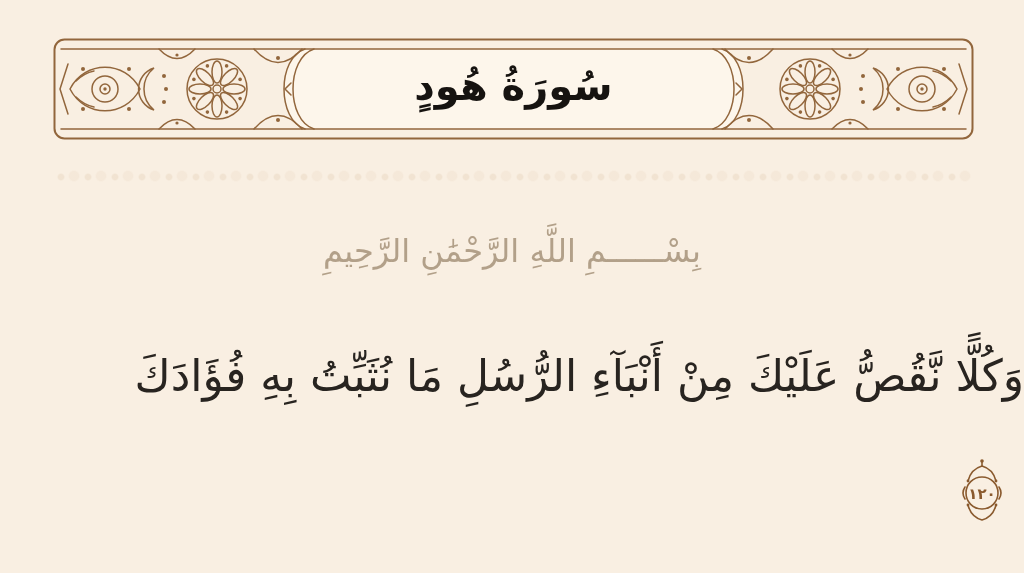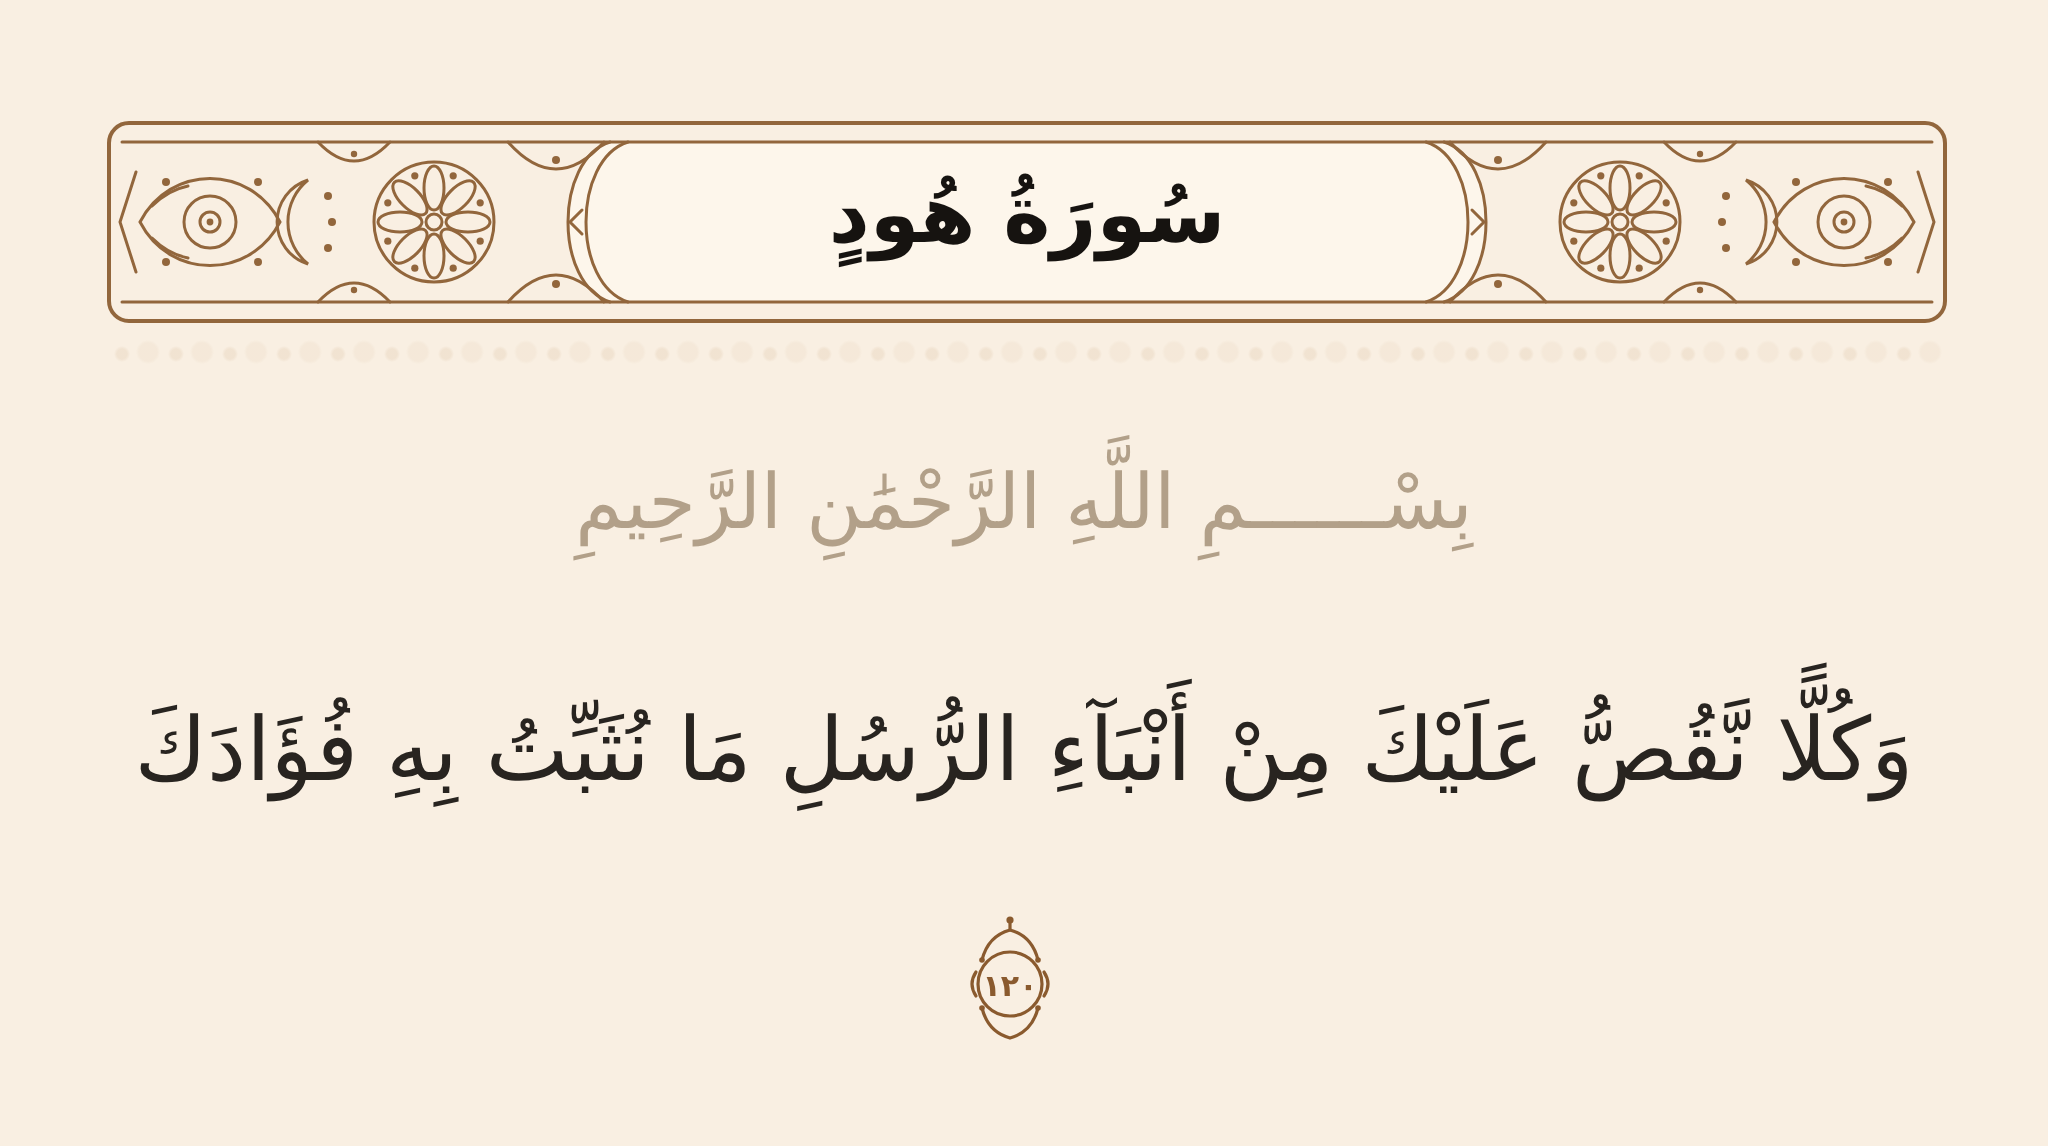--- a/index.html
+++ b/index.html
@@ -9,7 +9,7 @@
     font-family:"DejaVu Sans", sans-serif;
   }
   
-  .header{position:absolute; left:53px; top:60px; width:921px; height:102px;}
+  .header{position:absolute; left:53px; top:38px; width:921px; height:102px;}
   .frame-svg{position:absolute; left:0; top:0; width:921px; height:102px; display:block;}
   .frame-svg .stroke{stroke:var(--frame,#92663c); fill:none; stroke-width:1.5; stroke-linecap:round;}
   .frame-svg .stroke-heavy{stroke:var(--frame,#92663c); fill:none; stroke-width:2;}

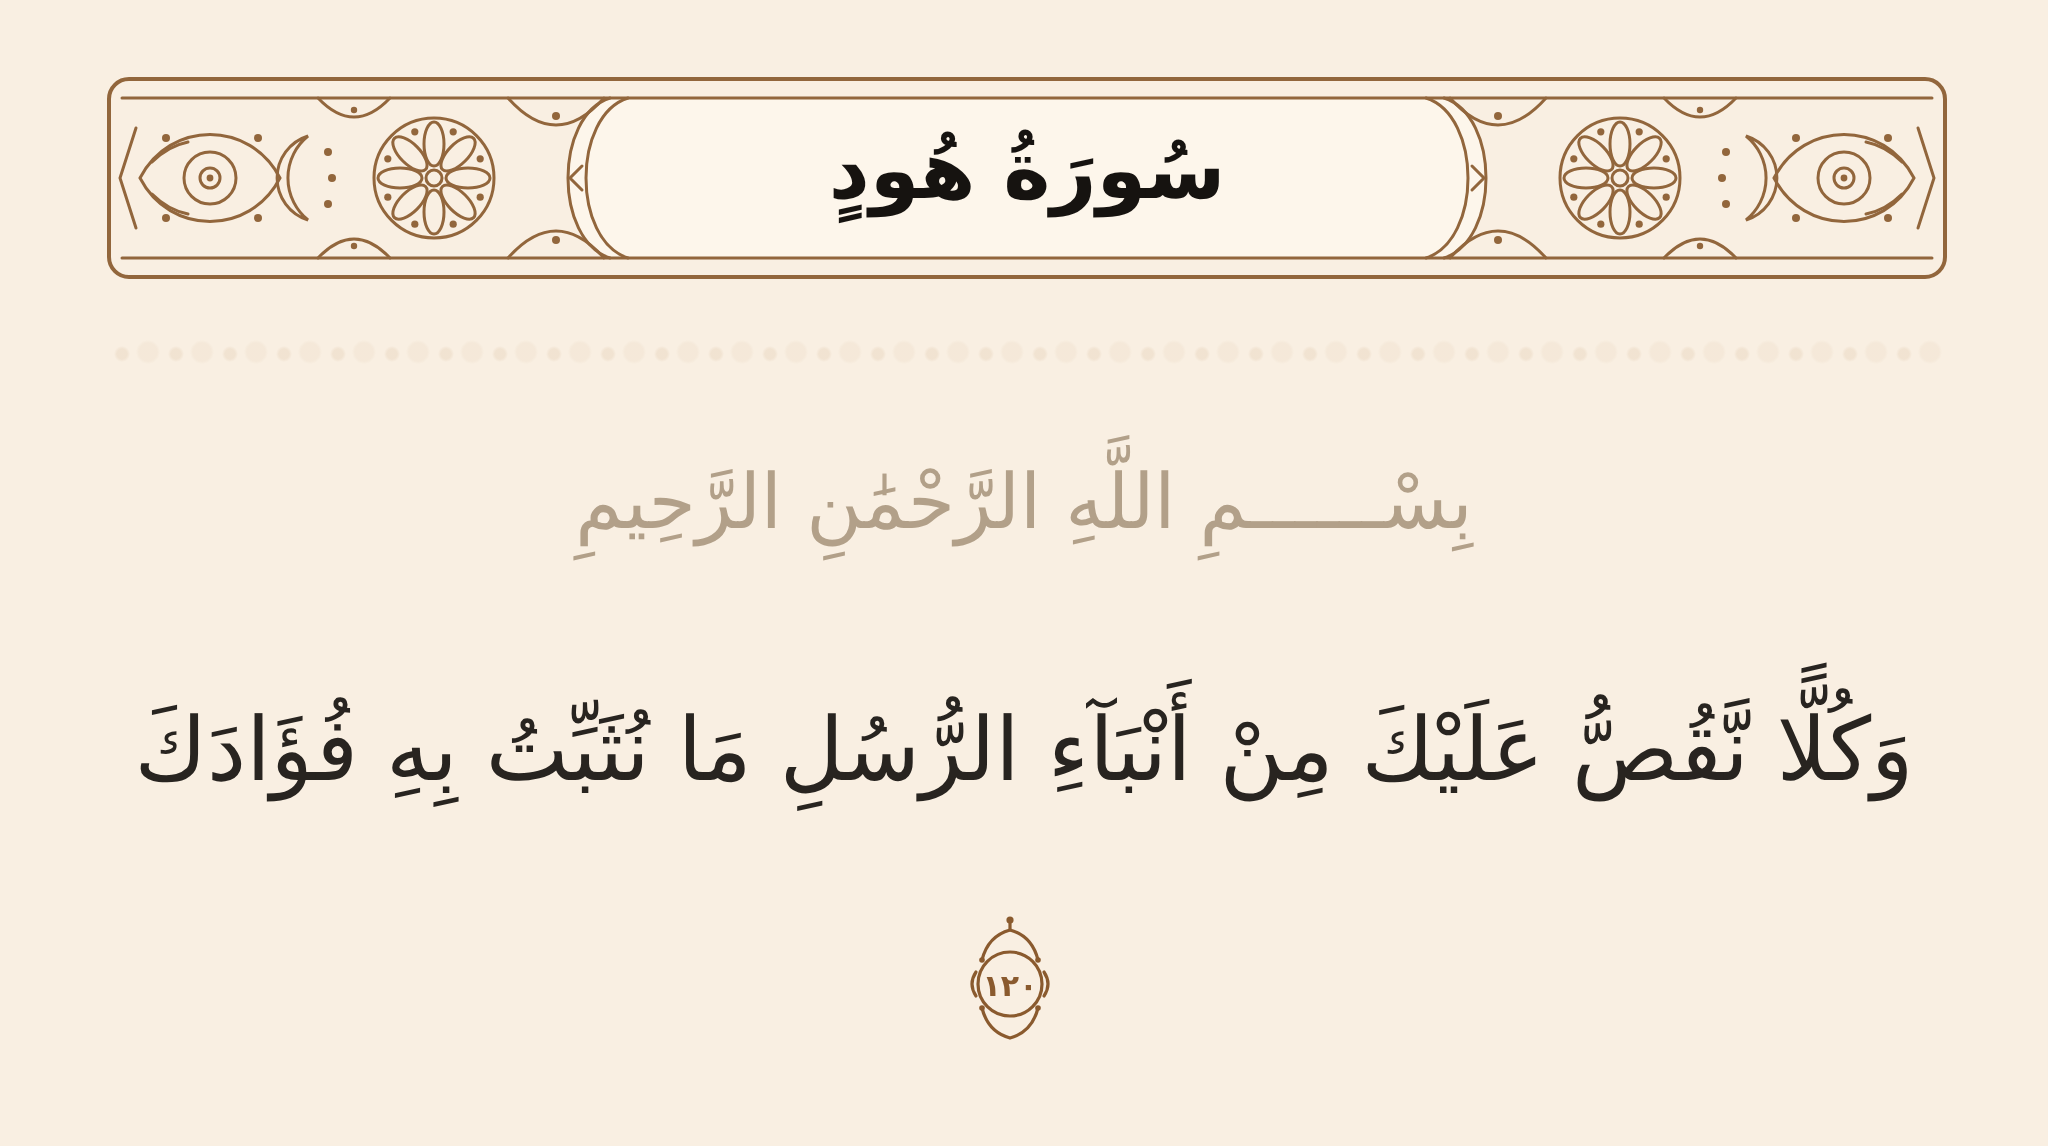--- a/index.html
+++ b/index.html
@@ -33,7 +33,7 @@
   .bismillah{
     position:absolute; left:0; right:0; top:208px; height:86px;
     display:flex; align-items:center; justify-content:center;
-    direction:rtl; font-size:38px; color:var(--bismillah,#b2a089); white-space:nowrap;
+    direction:rtl; font-size:32px; color:var(--bismillah,#b2a089); white-space:nowrap;
   }
   
   .verse{

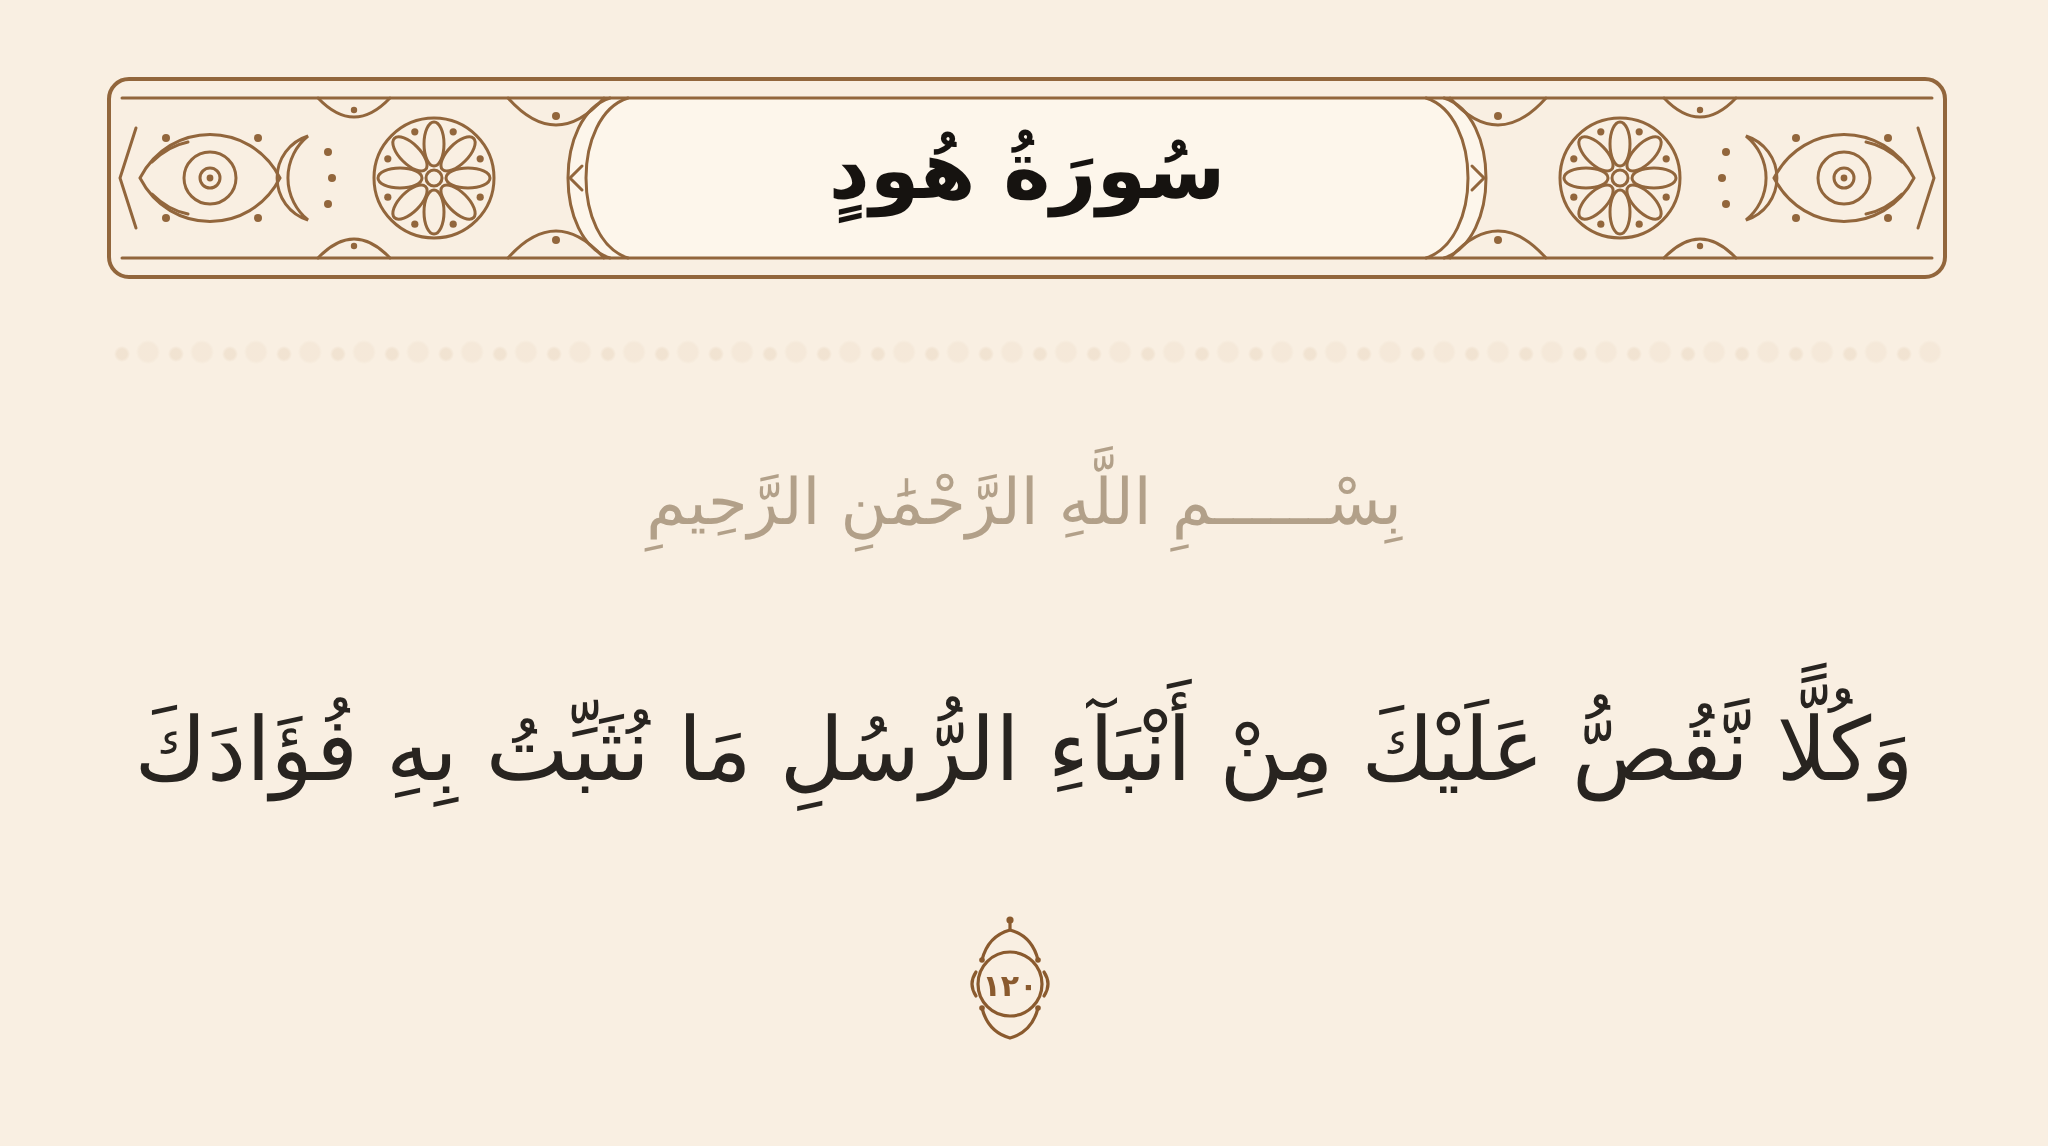--- a/index.html
+++ b/index.html
@@ -38,7 +38,7 @@
   
   .verse{
     position:absolute; left:0; right:0; top:320px;
-    direction:rtl; text-align:center;
+    direction:rtl; text-align:right;
     color:var(--verse_text,#282420); font-size:44px;
   }
   .verse-line{height:112px; line-height:112px; white-space:nowrap;}

